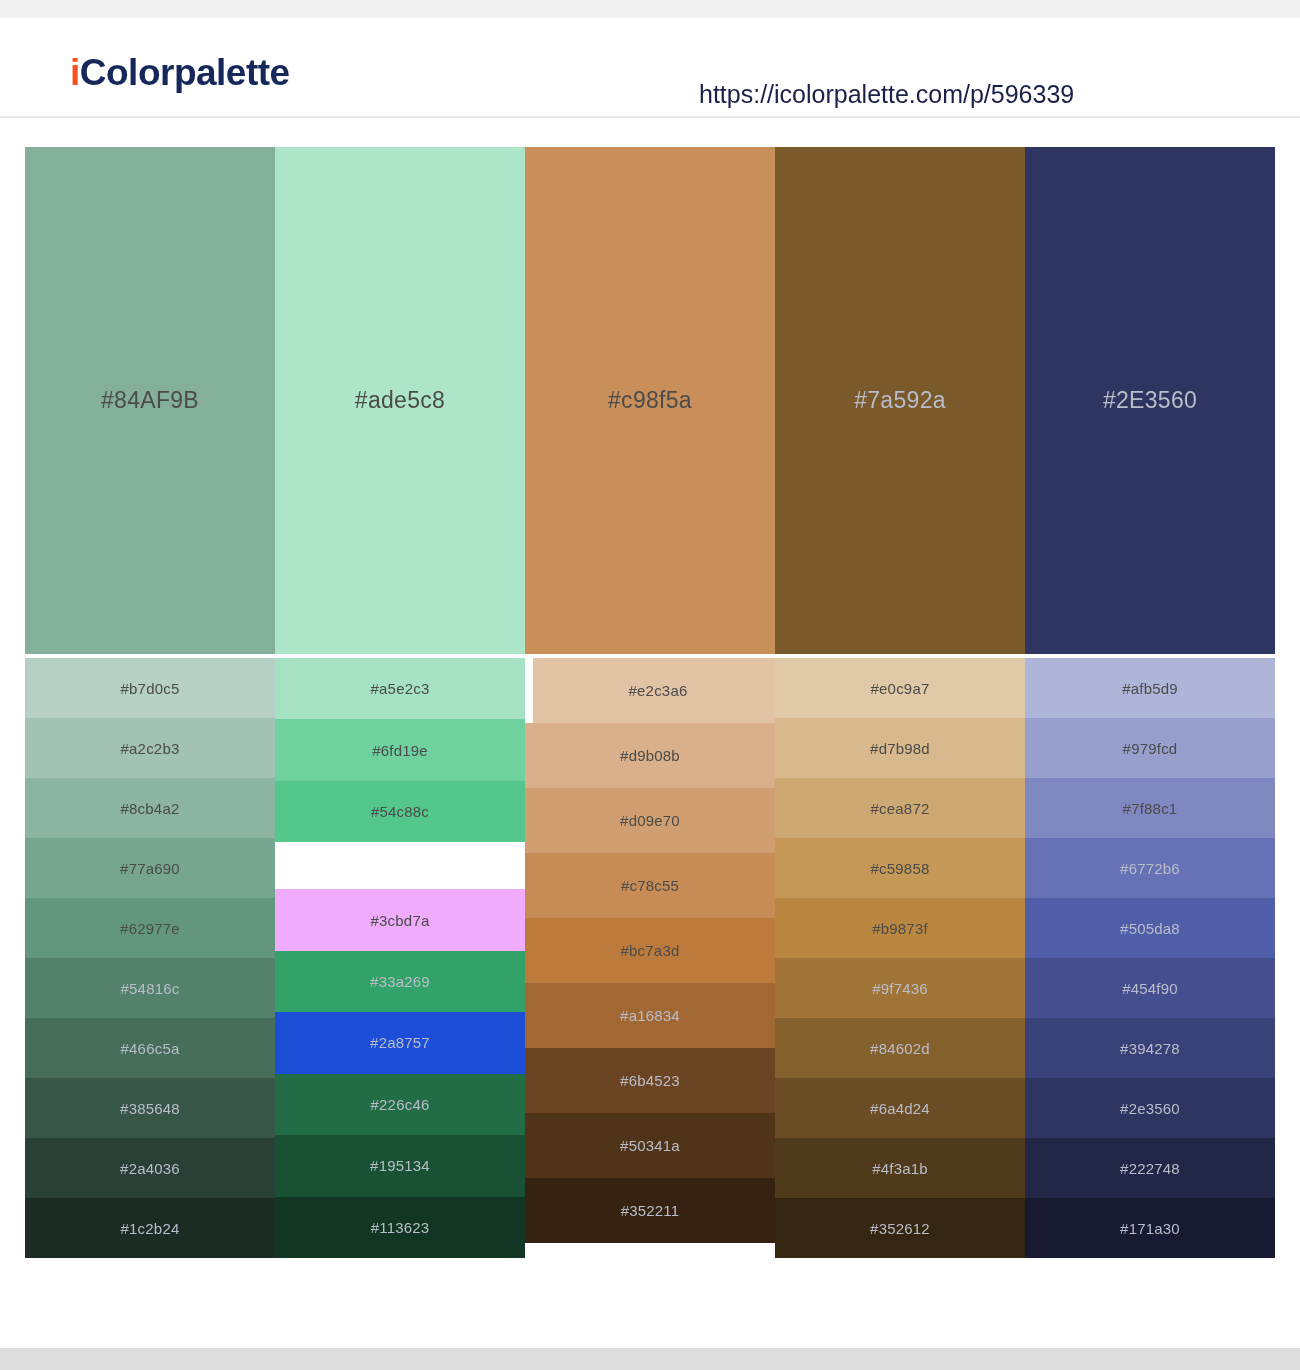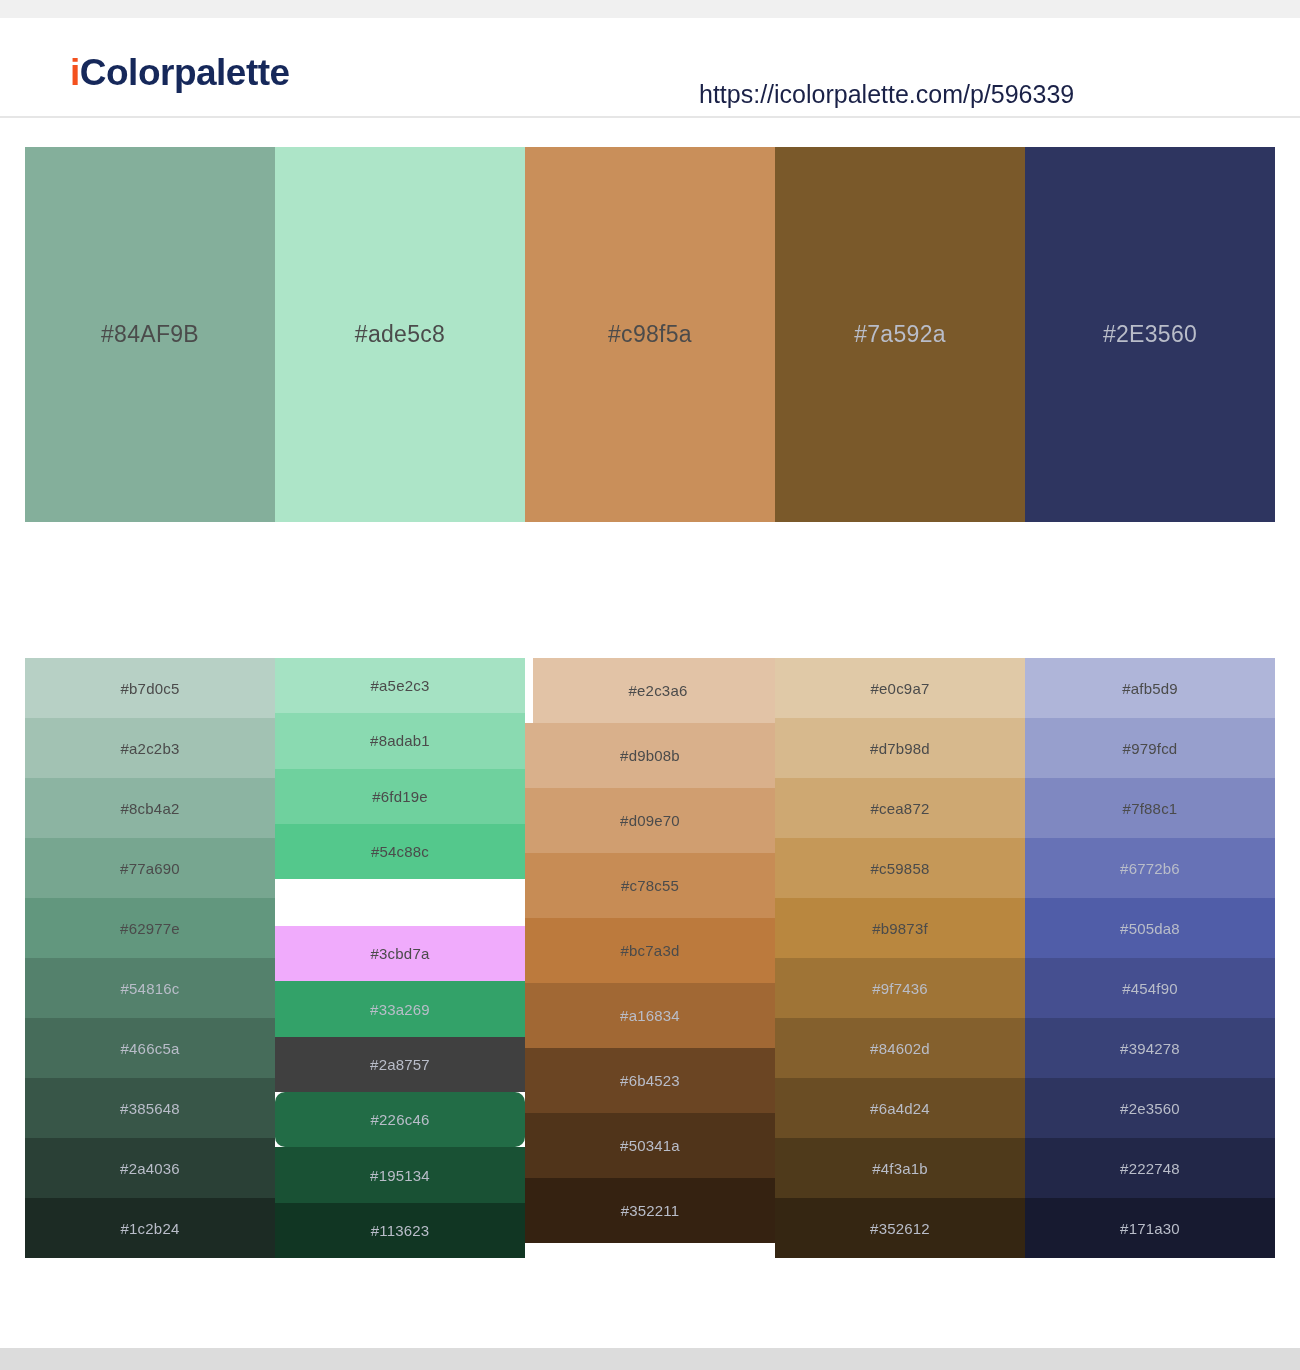--- a/index.html
+++ b/index.html
@@ -69,7 +69,7 @@
   }
   .main-swatch {
     width: 250px;
-    height: 375px;
+    height: 507px;
     display: flex;
     align-items: center;
     justify-content: center;

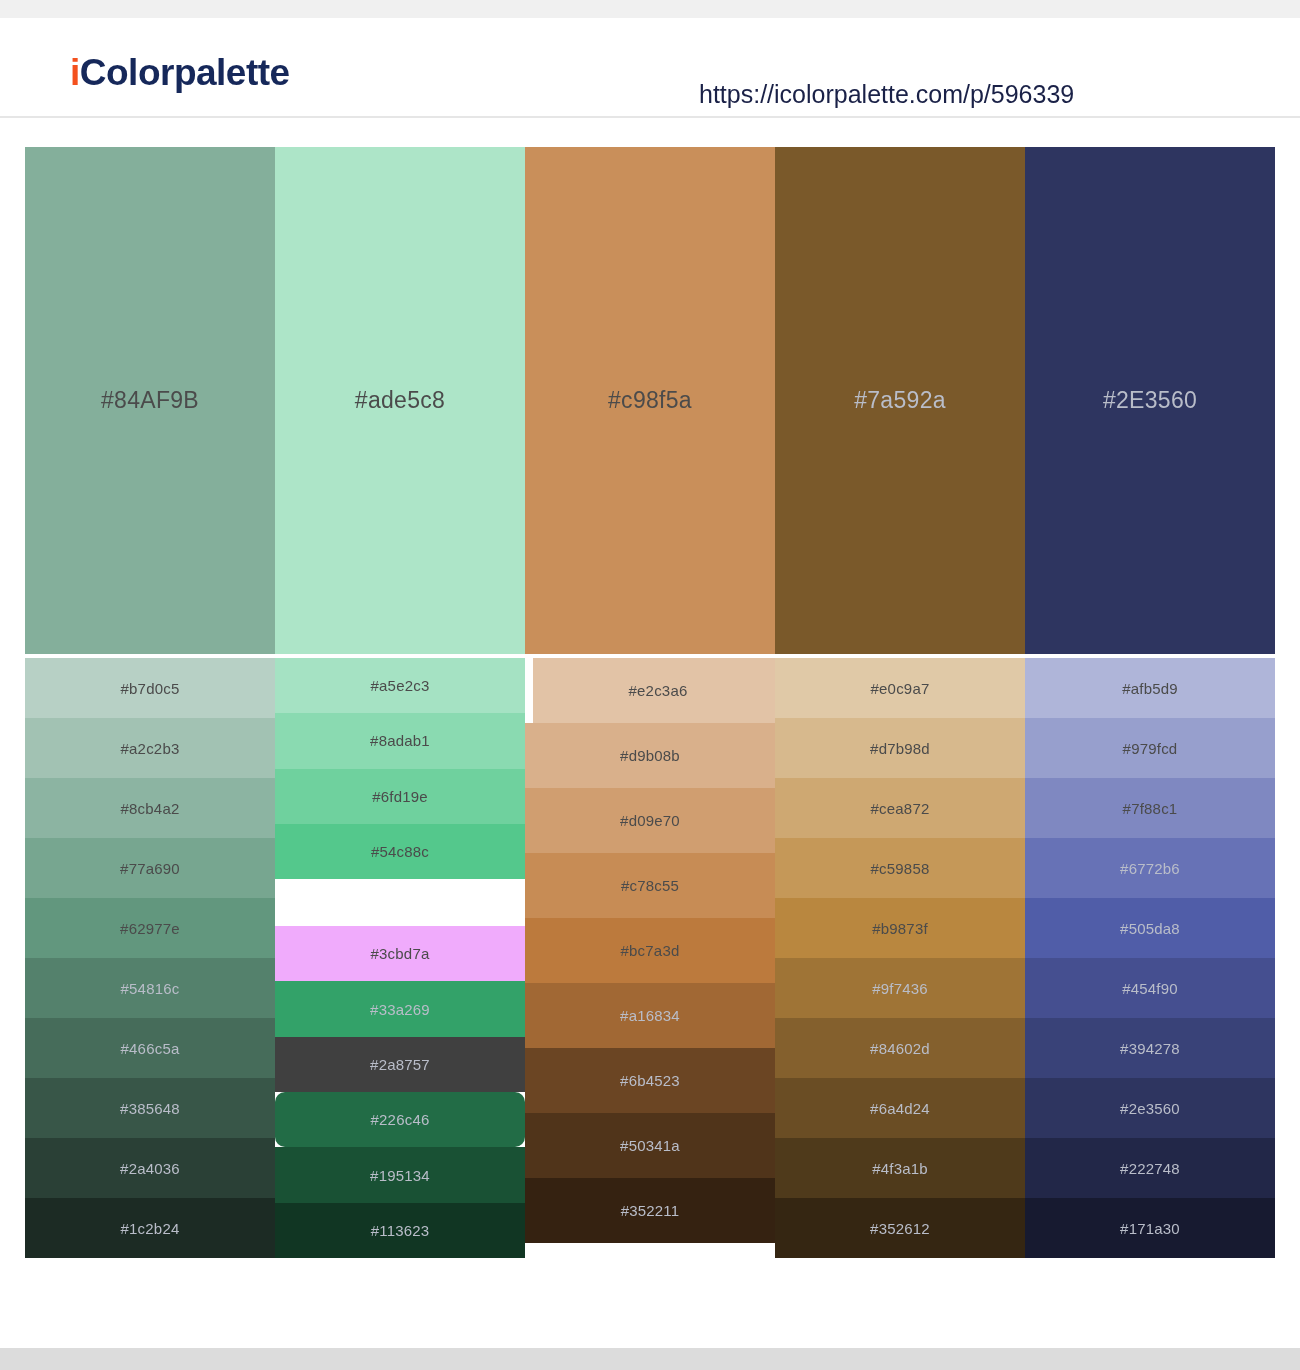--- a/index.html
+++ b/index.html
@@ -187,9 +187,6 @@
       <div class="shade-cell" style="background: rgb(165, 226, 195);">
         <span class="shade-label text-dark">#a5e2c3</span>
       </div>
-      <div class="shade-cell" style="background: rgb(138, 218, 177);">
-        <span class="shade-label text-dark">#8adab1</span>
-      </div>
       <div class="shade-cell" style="background: rgb(111, 209, 158);">
         <span class="shade-label text-dark">#6fd19e</span>
       </div>

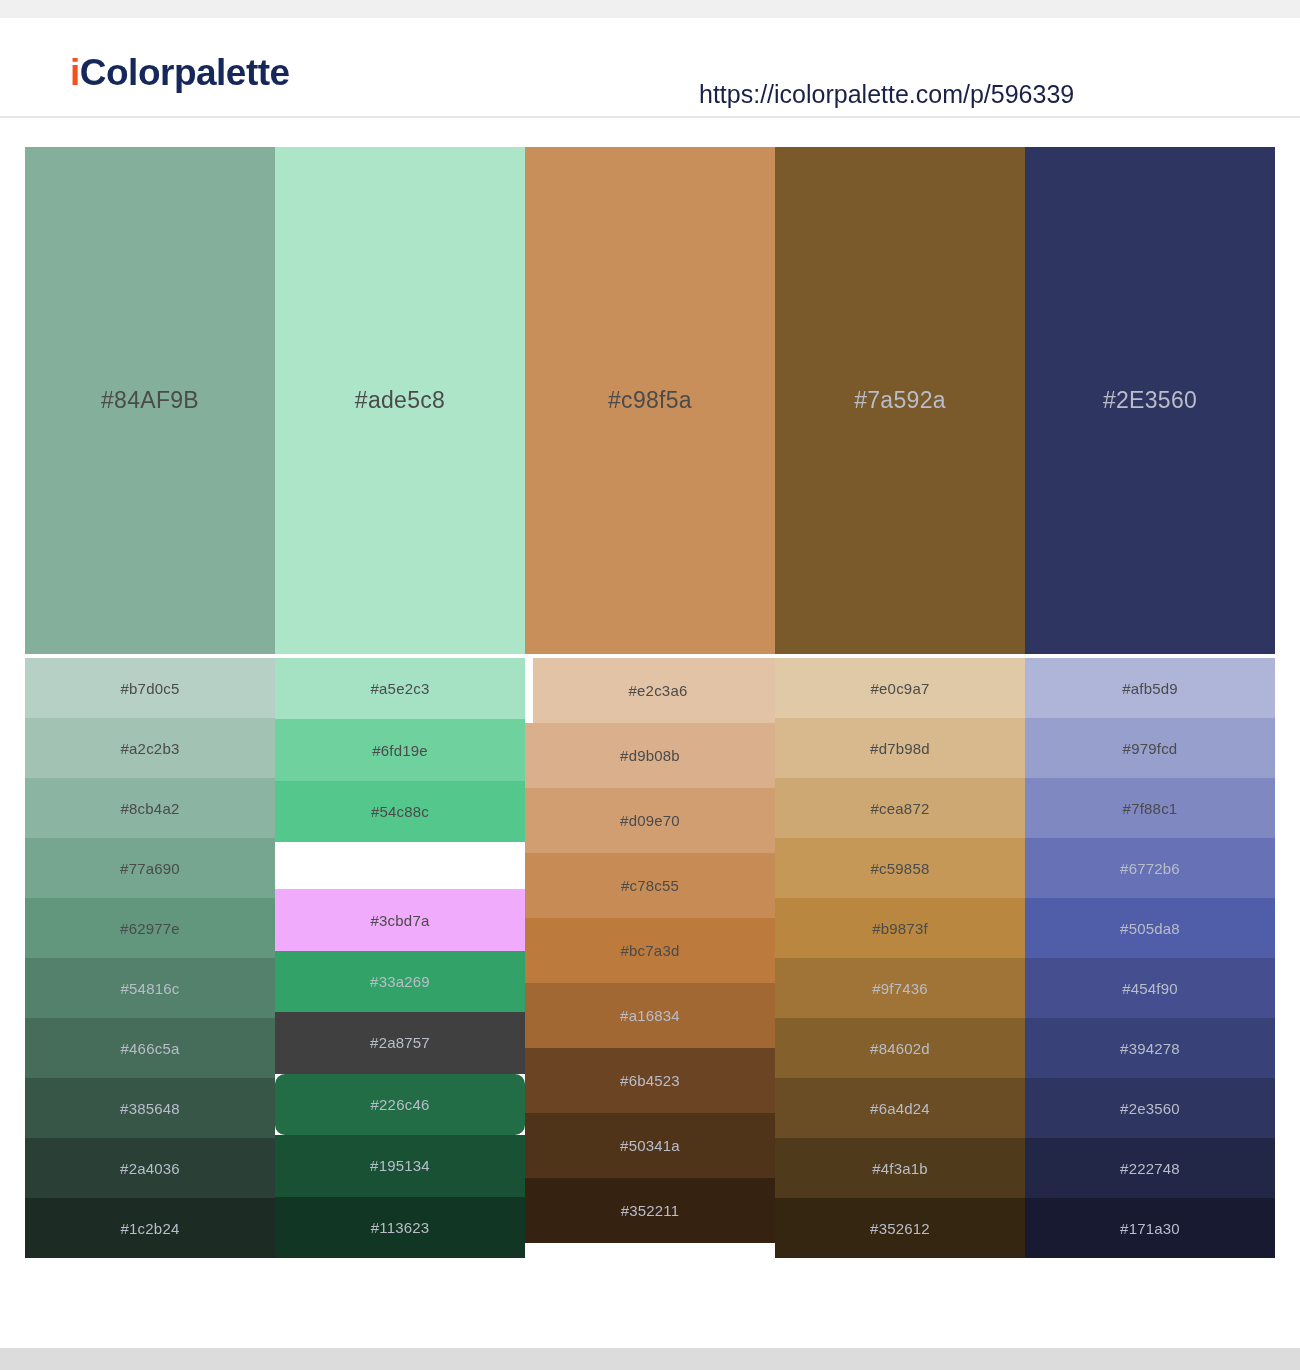--- a/index.html
+++ b/index.html
@@ -199,7 +199,7 @@
       <div class="shade-cell" style="background: rgb(51, 162, 105);">
         <span class="shade-label text-light">#33a269</span>
       </div>
-      <div class="shade-cell" style="background: #404040;">
+      <div class="shade-cell" style="background: #1d4ed8;">
         <span class="shade-label text-light">#2a8757</span>
       </div>
       <div class="shade-cell" style="background: rgb(34, 108, 70); border-radius: 10px;">

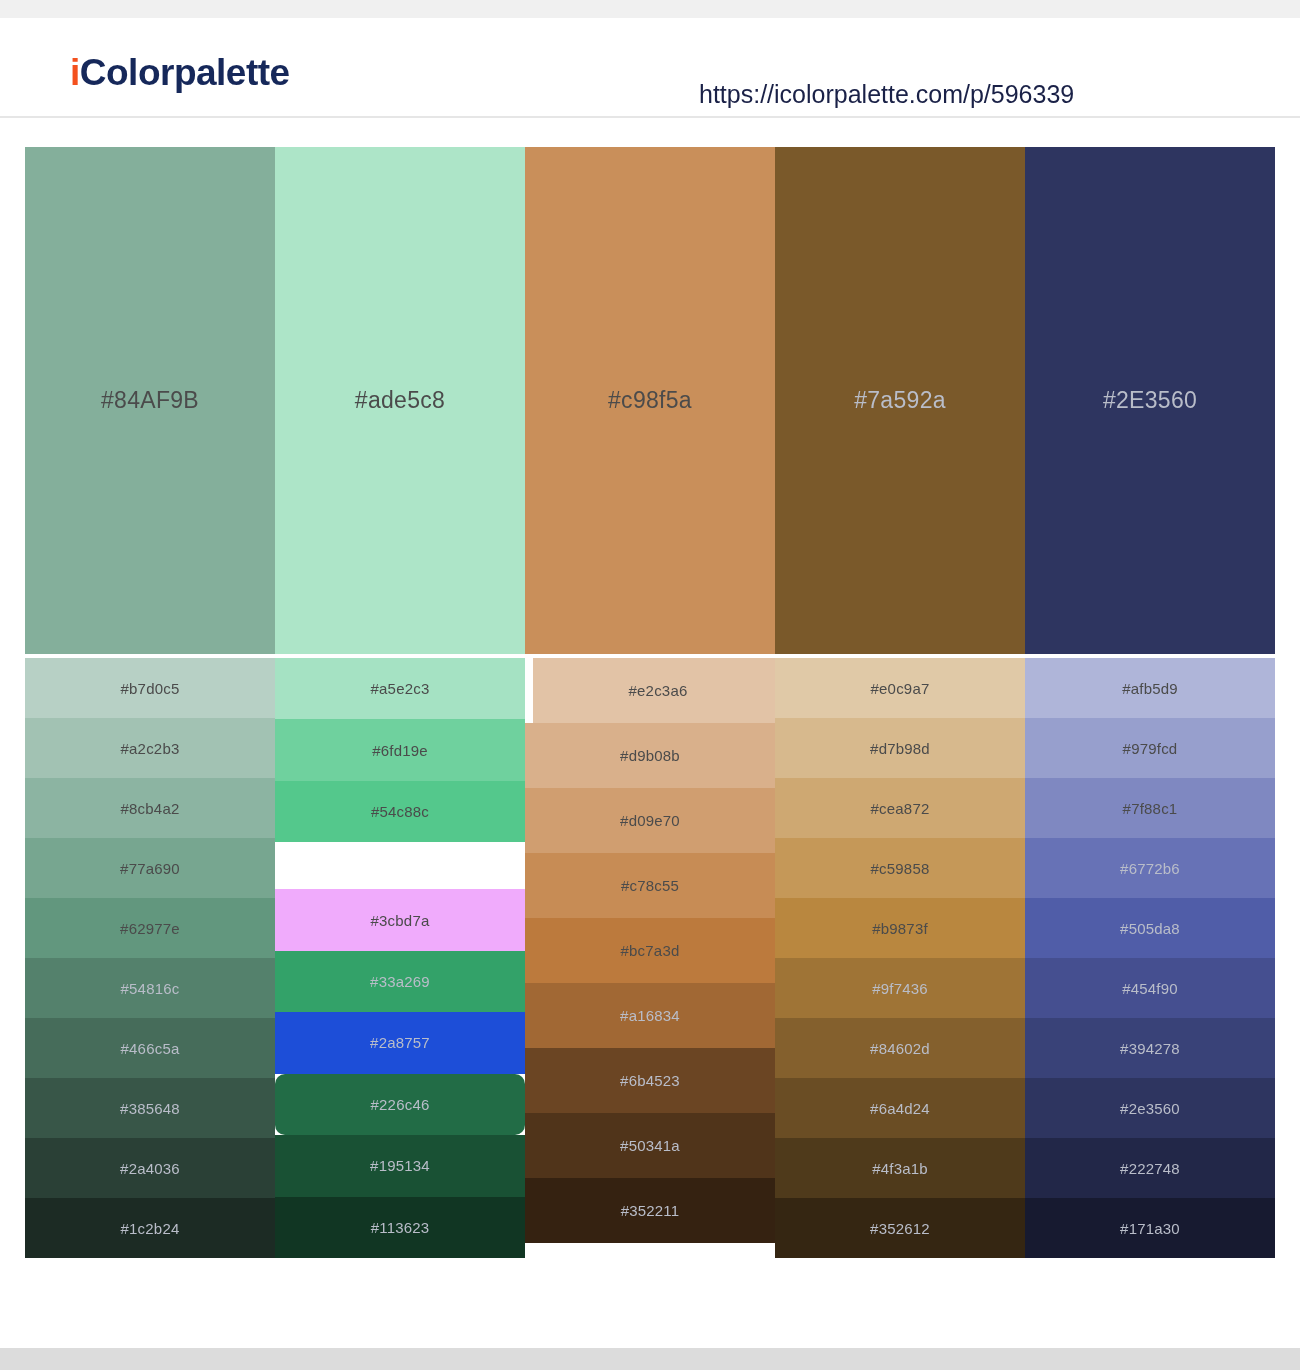--- a/index.html
+++ b/index.html
@@ -202,7 +202,7 @@
       <div class="shade-cell" style="background: #1d4ed8;">
         <span class="shade-label text-light">#2a8757</span>
       </div>
-      <div class="shade-cell" style="background: rgb(34, 108, 70); border-radius: 10px;">
+      <div class="shade-cell" style="background: rgb(34, 108, 70);">
         <span class="shade-label text-light">#226c46</span>
       </div>
       <div class="shade-cell" style="background: rgb(25, 81, 52);">

